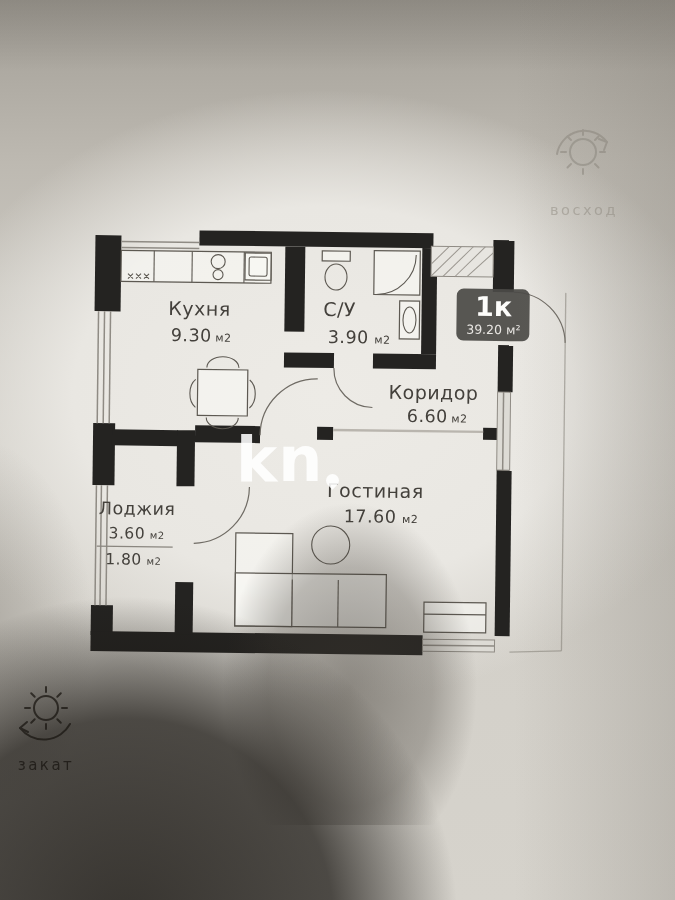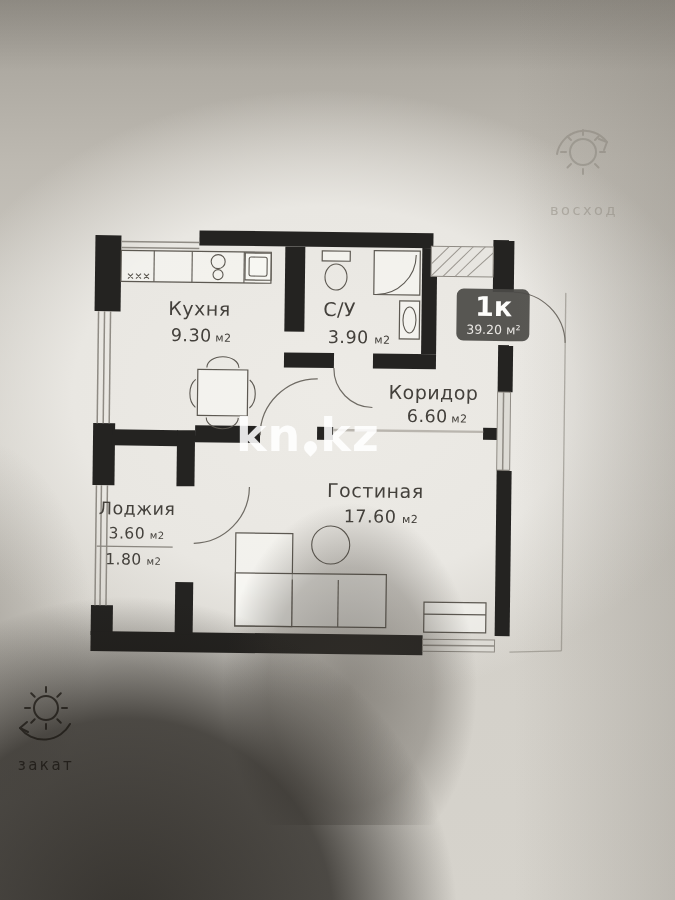--- a/index.html
+++ b/index.html
@@ -46,8 +46,8 @@
   .s-bl{left:-260px;top:470px;width:920px;height:780px;
     background:radial-gradient(ellipse 50% 58% at 42% 58%,rgba(28,25,21,0.85) 0%,rgba(28,25,21,0.74) 45%,rgba(28,25,21,0) 72%);}
   .watermark{
-    position:absolute;left:236px;top:412px;
-    font-size:46px;font-weight:800;color:rgba(255,255,255,0.88);
+    position:absolute;left:236px;top:429px;
+    font-size:62px;font-weight:800;color:rgba(255,255,255,0.88);
     letter-spacing:1px;line-height:1;display:flex;align-items:flex-end;justify-content:flex-end;
   }
   .wm-dot{

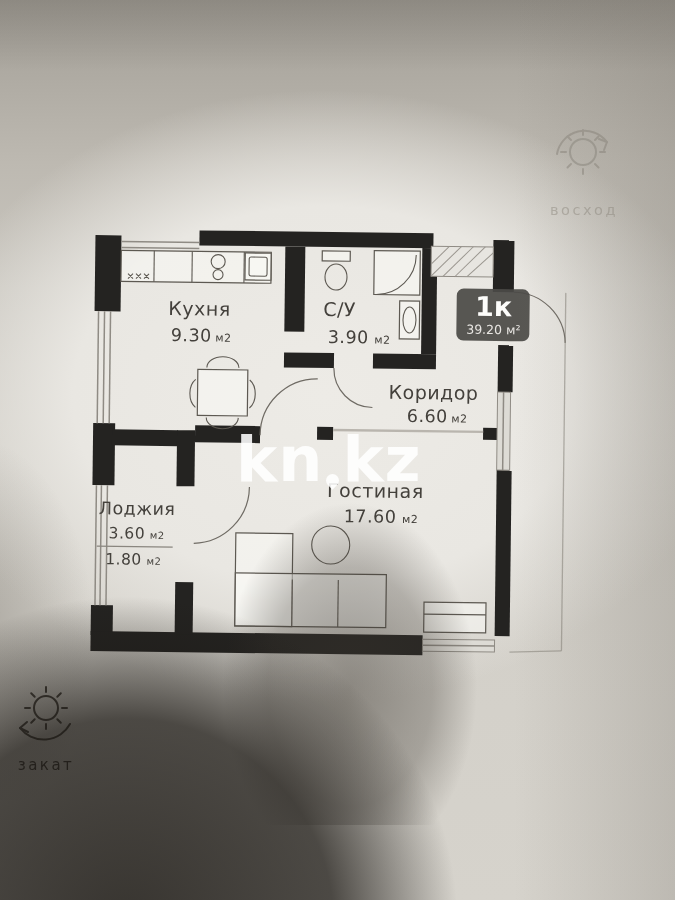--- a/index.html
+++ b/index.html
@@ -232,7 +232,6 @@
   <div class="watermark">
     <span>kn</span>
       <span class="wm-dot"></span>
-      <span>kz</span>
   </div>
 
 </div>

